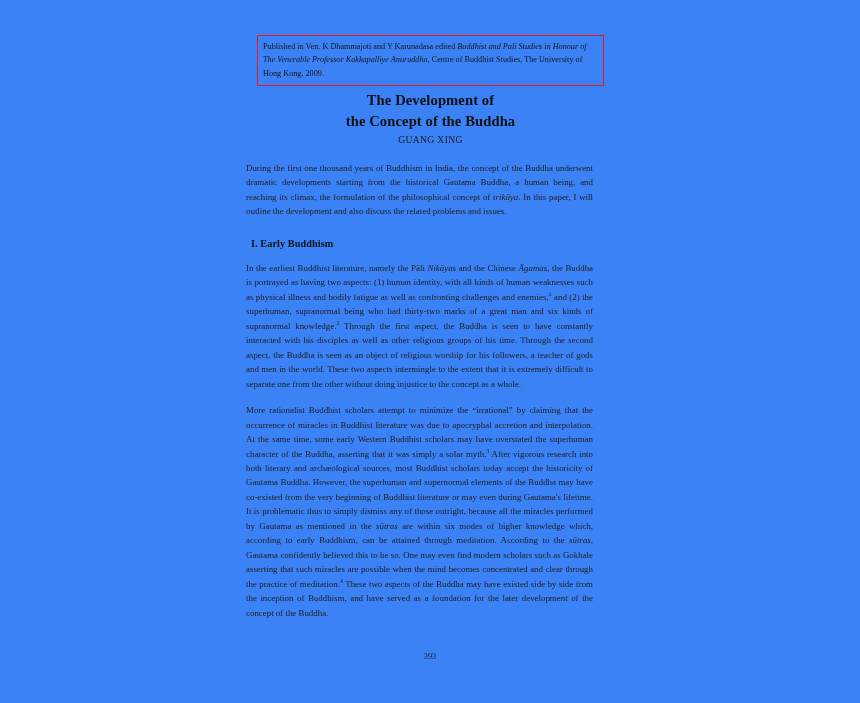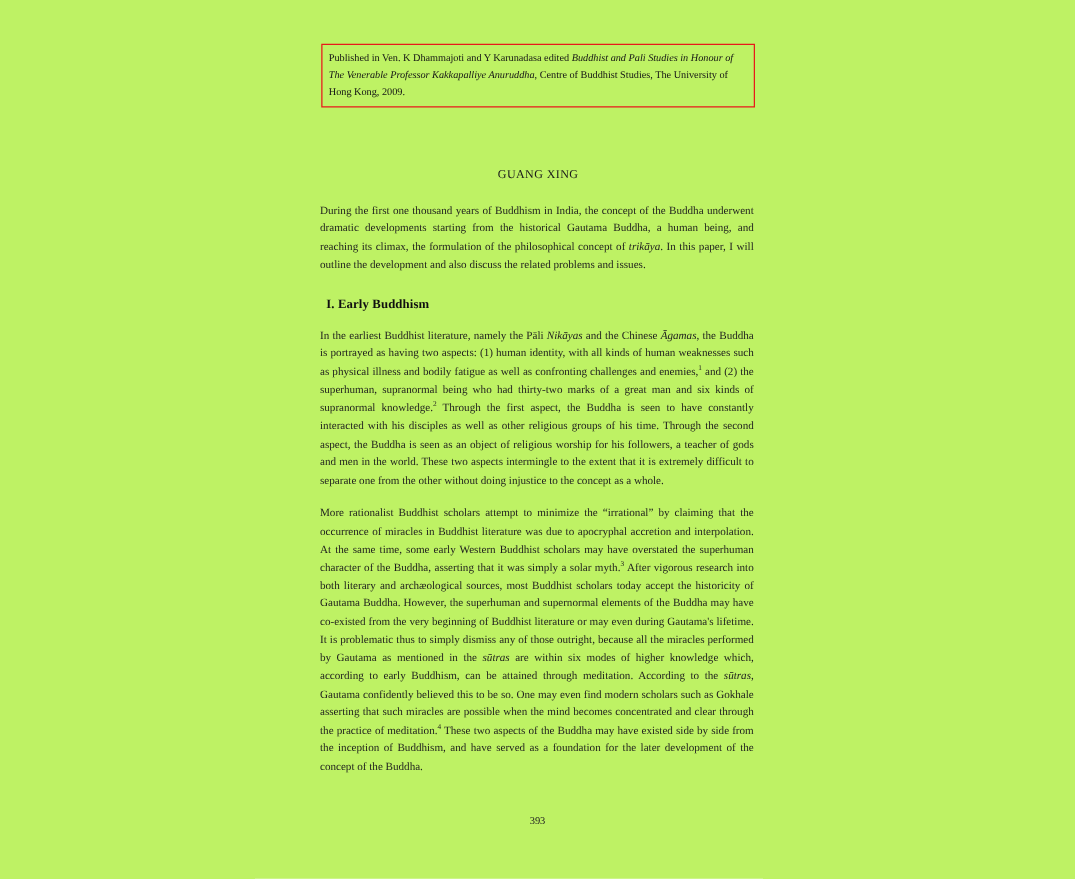--- a/index.html
+++ b/index.html
@@ -22,7 +22,7 @@
     top: 0;
     width: 860px;
     height: 703px;
-    background: #bef264;
+    background: #3b82f6;
   }
 
   

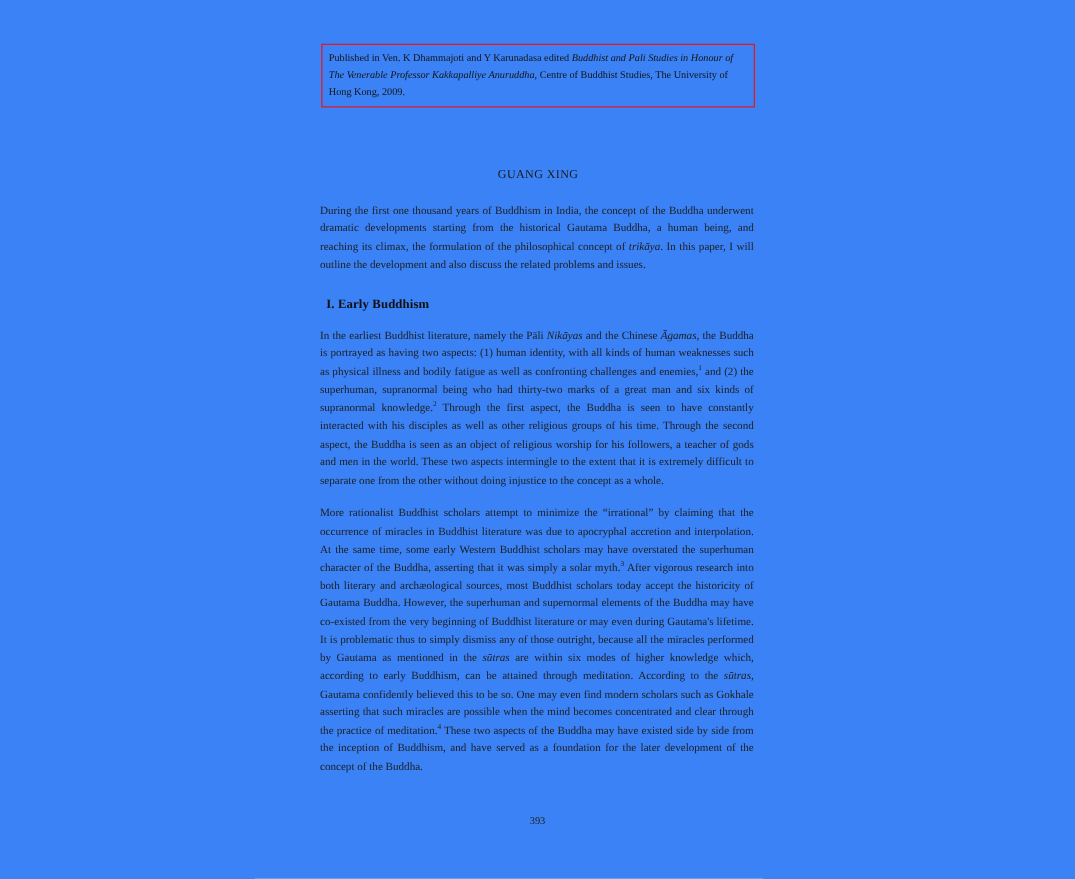--- a/index.html
+++ b/index.html
@@ -121,6 +121,10 @@
     <span>Published in Ven. K Dhammajoti and Y Karunadasa edited </span><i>Buddhist and Pali Studies in Honour of The Venerable Professor Kakkapalliye Anuruddha</i><span>, Centre of Buddhist Studies, The University of Hong Kong, 2009.</span>
   </div>
 
+  <div class="doc-title">
+    <span class="tline">The Development of</span>
+    <span class="tline">the Concept of the Buddha</span>
+  </div>
 
   <div class="author">GUANG XING</div>
 

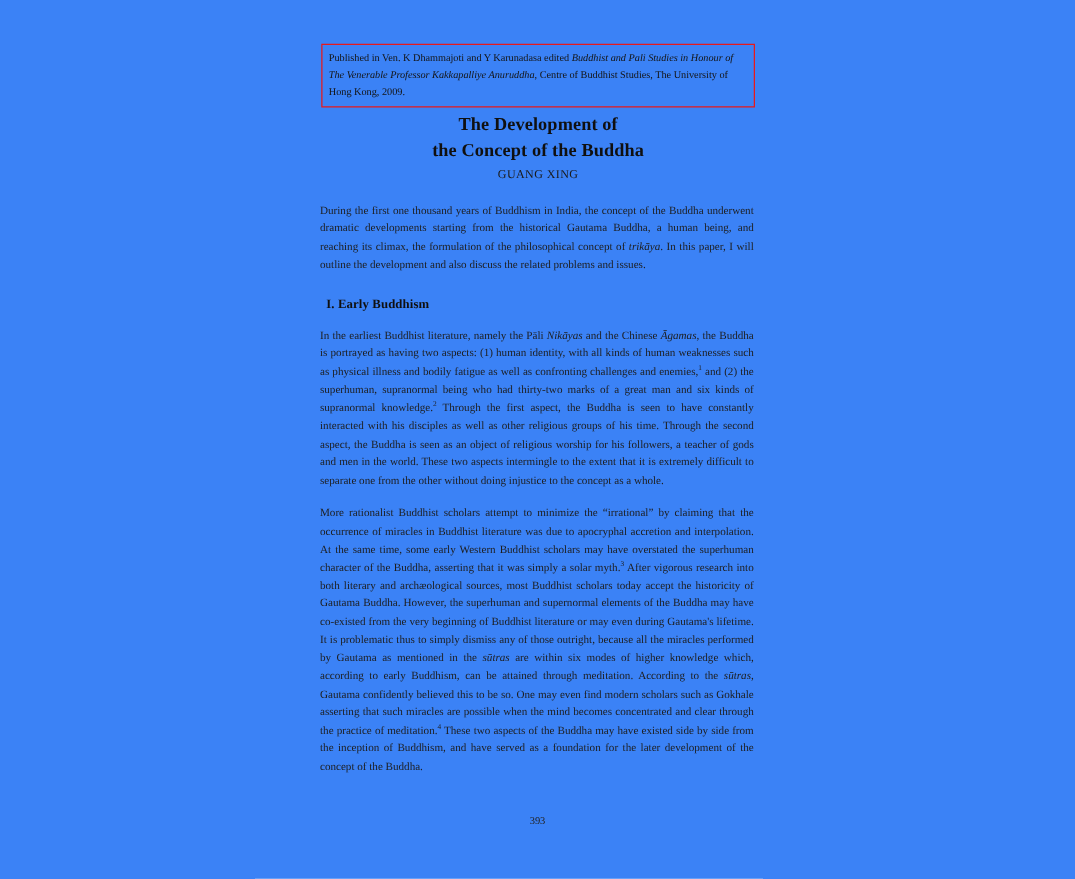--- a/index.html
+++ b/index.html
@@ -71,7 +71,7 @@
   
   .body-col {
     position: absolute;
-    left: 256px;
+    left: 246px;
     top: 161px;
     width: 347px;
   }

